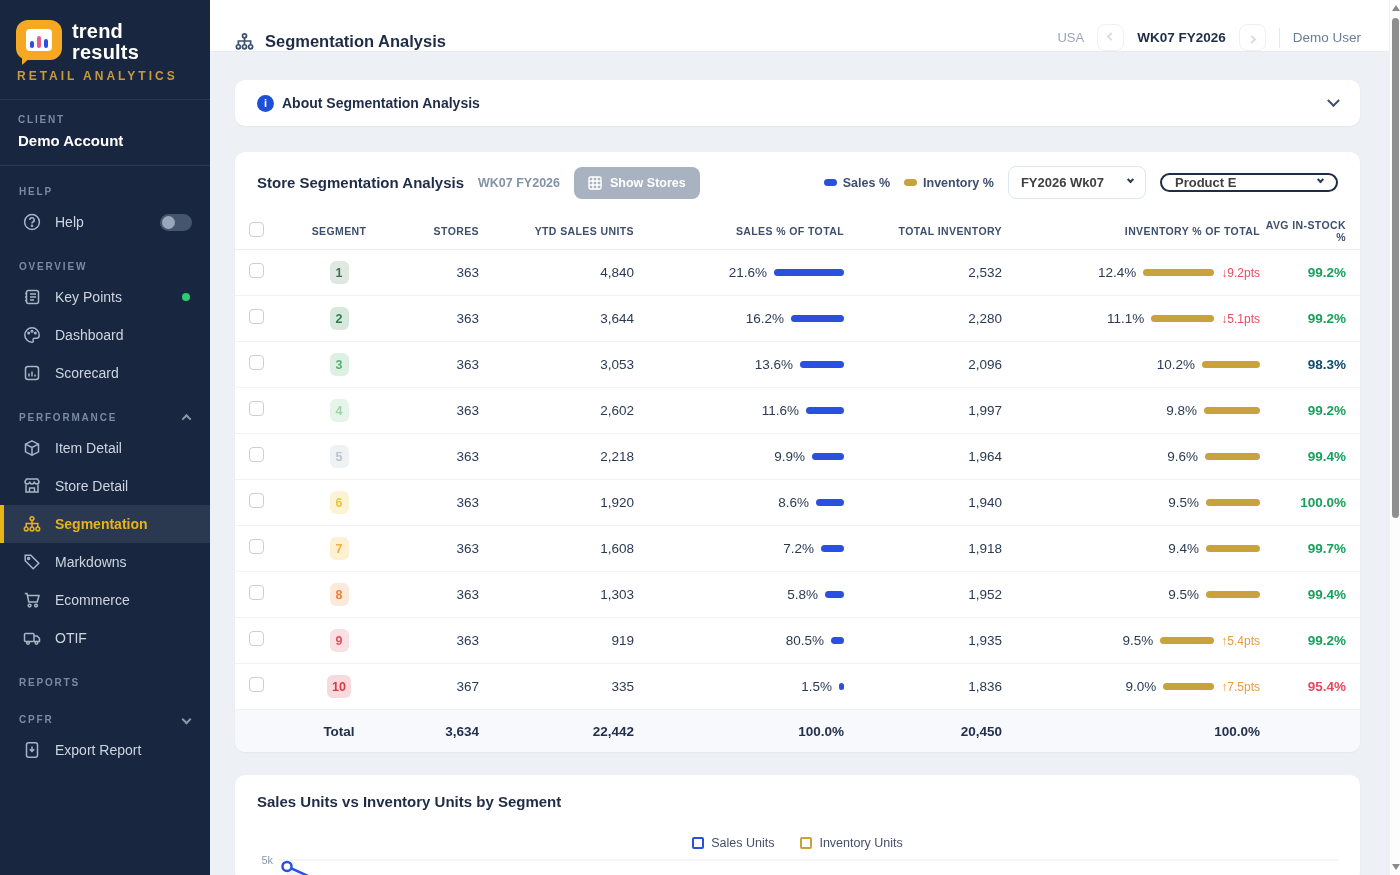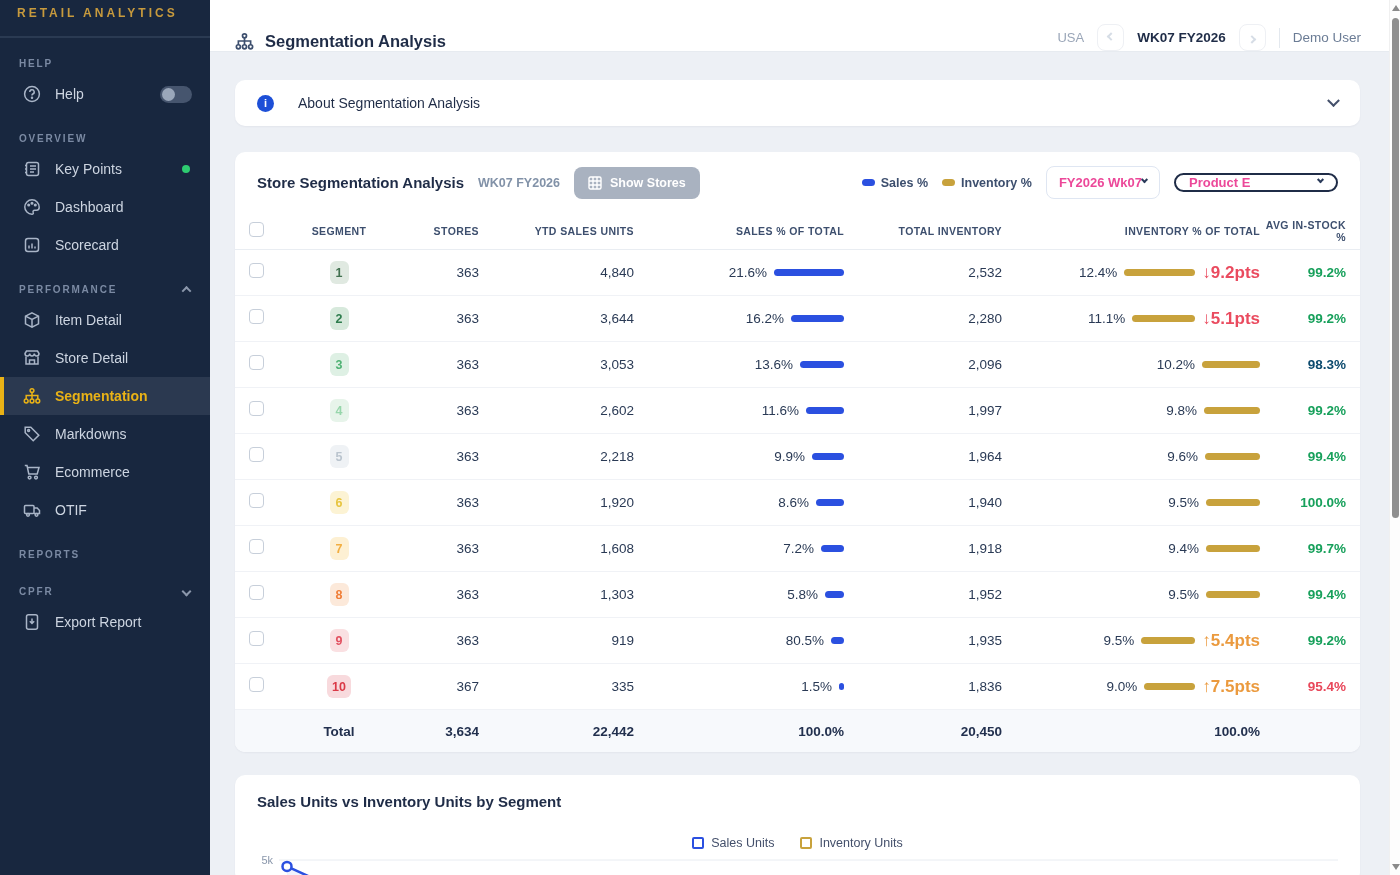--- a/index.html
+++ b/index.html
@@ -103,6 +103,18 @@
 <div class="app">
 
   <aside class="sidebar">
+    <div class="logo-row">
+      <div class="logo-bubble">
+        <div class="logo-bars">
+          <i style="height:7px;background:#2b50e0"></i>
+            <i style="height:12px;background:#e85d8a"></i>
+            <i style="height:9px;background:#2b50e0"></i>
+        </div>
+      </div>
+      <div class="logo-text">
+        <span>trend</span><br><span>results</span>
+      </div>
+    </div>
     <div class="tagline">RETAIL ANALYTICS</div>
     <div class="sdivider"></div>
 

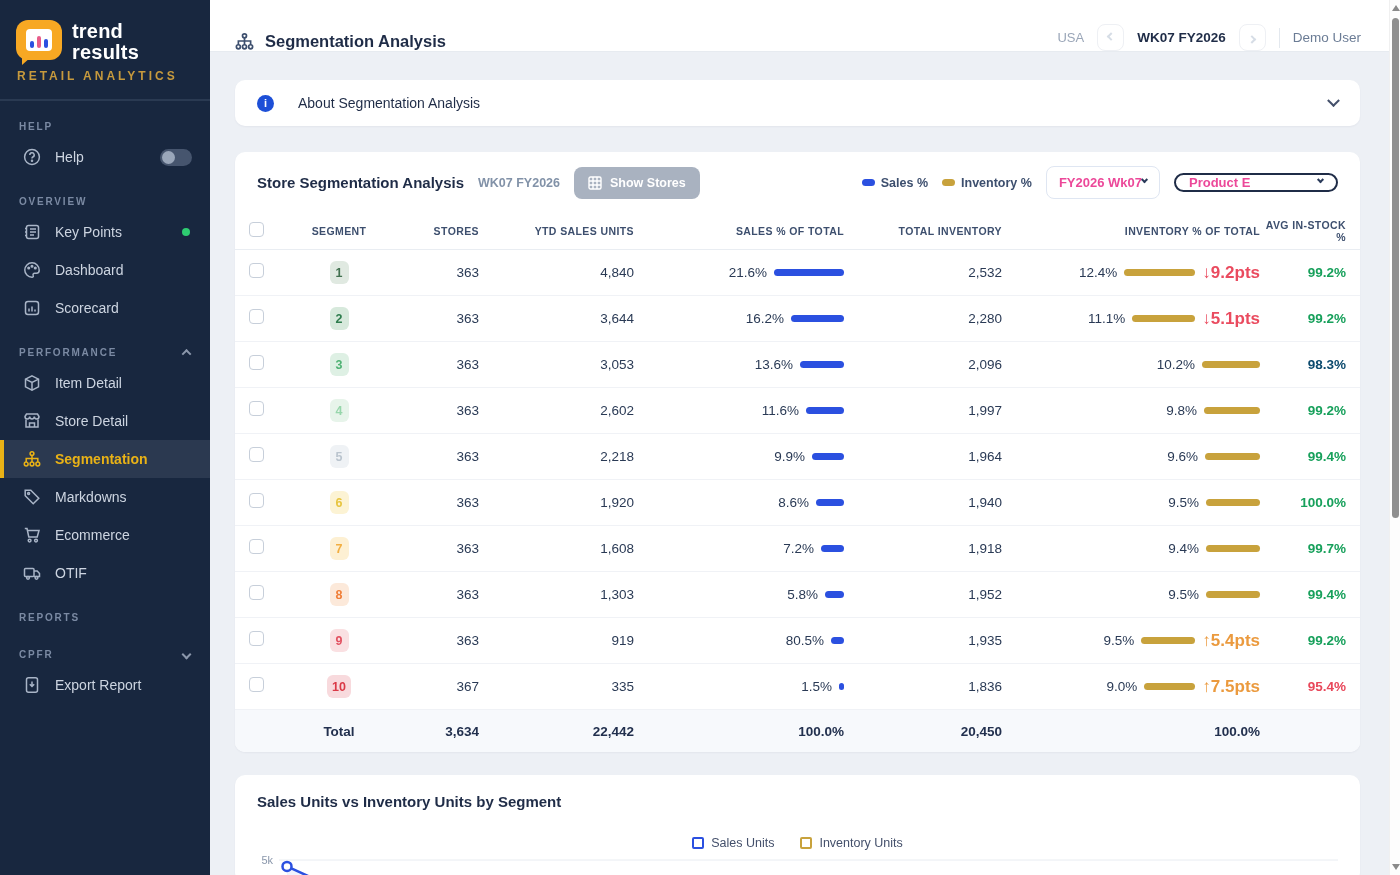--- a/index.html
+++ b/index.html
@@ -52,7 +52,7 @@
 
   .about-card { height:46px; display:flex; align-items:center; padding:0 22px; margin-bottom:26px; cursor:pointer; }
   .info-icon { width:17px; height:17px; border-radius:50%; background:#1d4fd7; color:#fff; font-size:11px; font-weight:700; display:flex; align-items:center; justify-content:center; font-style:normal; }
-  .about-title { margin-left:24px; font-size:14px; font-weight:400; color:#1f2c47; }
+  .about-title { margin-left:8px; font-size:14px; font-weight:700; color:#1f2c47; }
   .about-chev { margin-left:auto; width:9px; height:9px; border-right:2px solid #44506b; border-bottom:2px solid #44506b; transform:rotate(45deg) translate(-2px,-2px); }
 
   

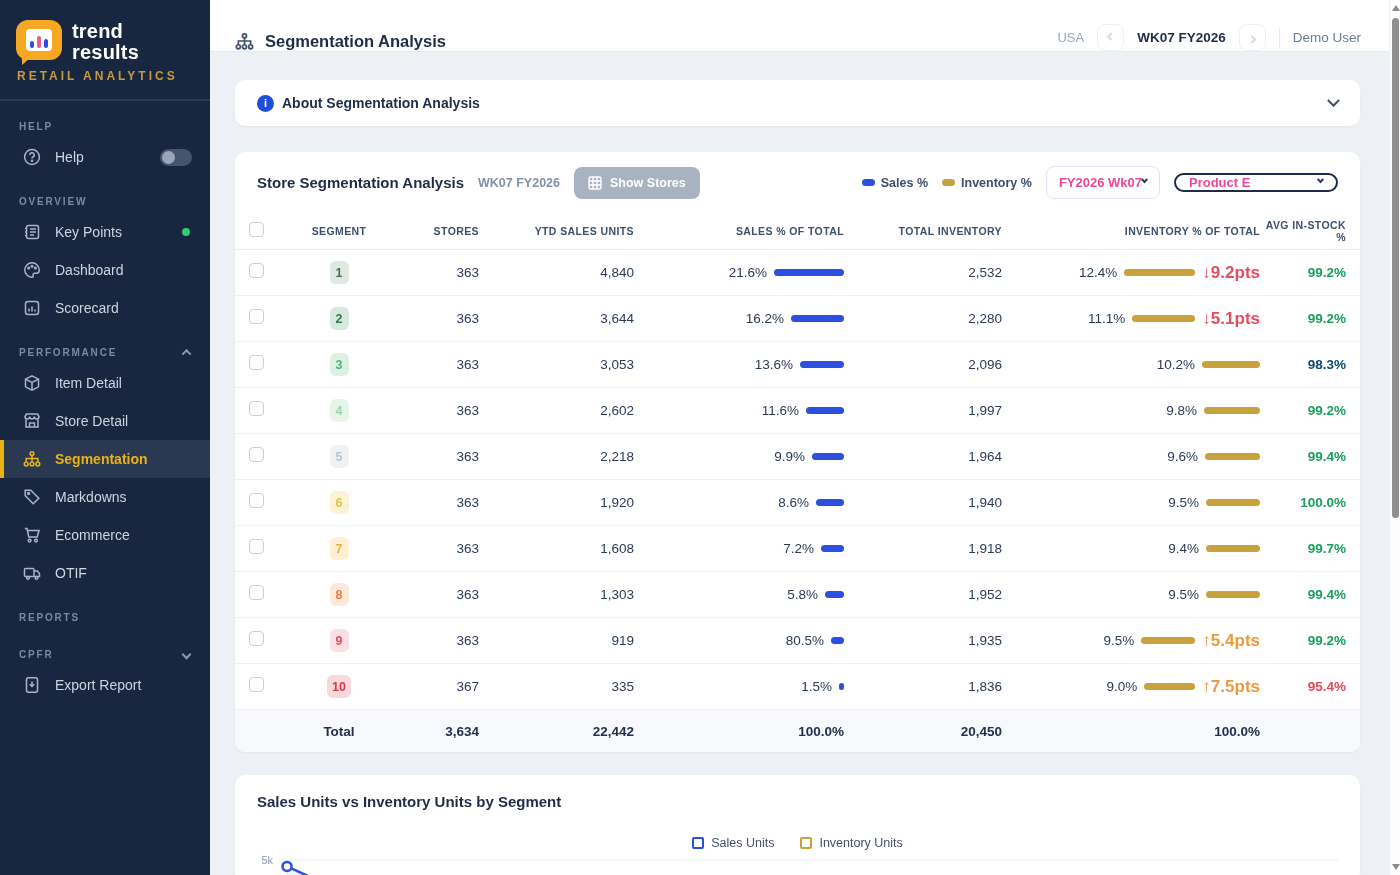--- a/index.html
+++ b/index.html
@@ -118,6 +118,10 @@
     <div class="tagline">RETAIL ANALYTICS</div>
     <div class="sdivider"></div>
 
+    <div class="client">
+      <div class="mini-label">CLIENT</div>
+      <div class="client-name">Demo Account</div>
+    </div>
     <div class="sdivider" style="margin-top:0"></div>
 
     <div class="section-label">

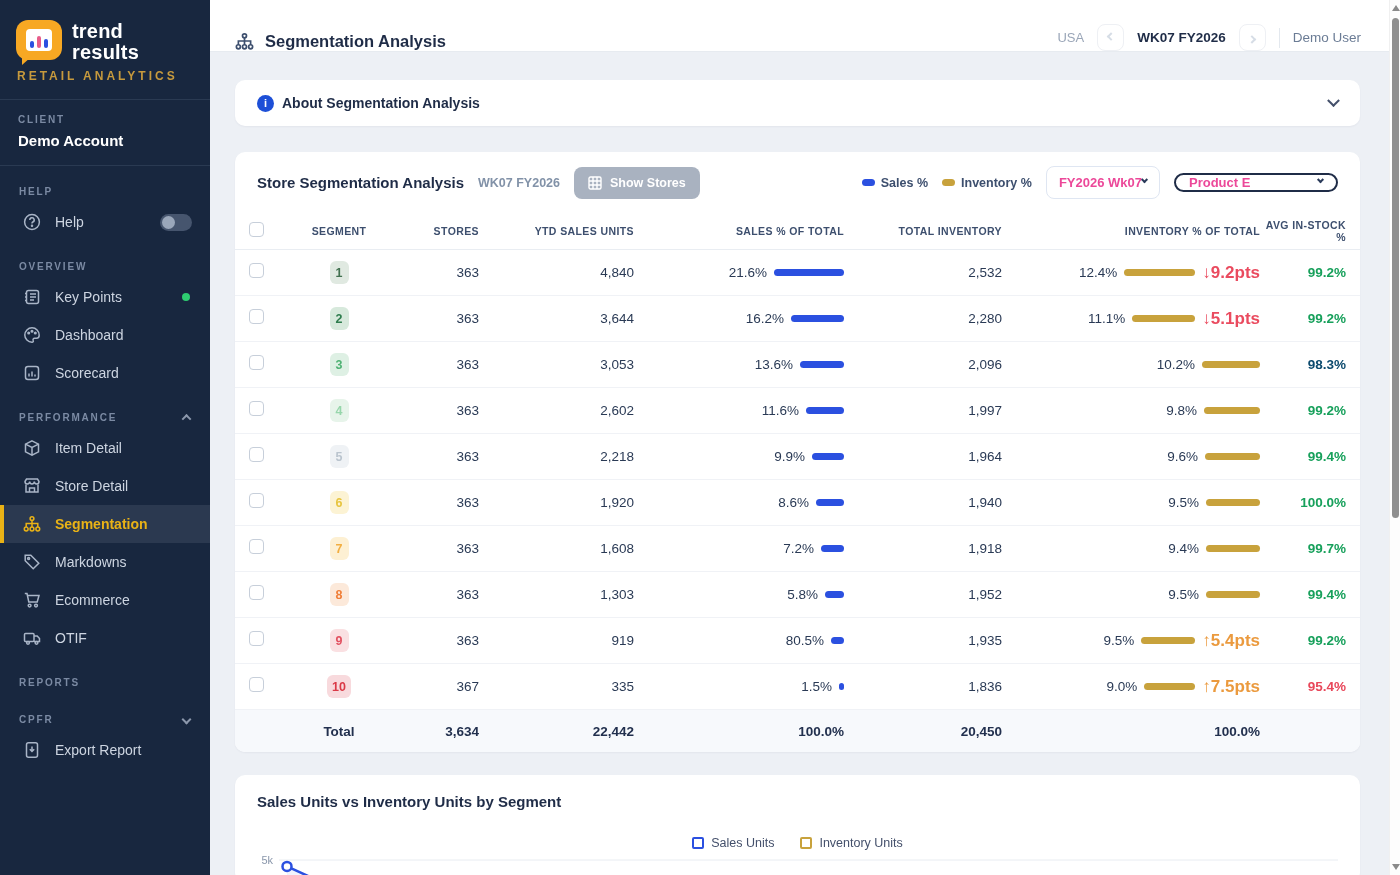--- a/index.html
+++ b/index.html
@@ -63,7 +63,7 @@
   .tc-right { margin-left:auto; display:flex; align-items:center; gap:14px; }
   .legend-item { display:flex; align-items:center; gap:6px; font-size:12.5px; font-weight:600; color:#3d4f6e; cursor:pointer; }
   .legend-pill { width:13px; height:7px; border-radius:3.5px; }
-  .selectbox { display:flex; align-items:center; gap:0; border:1px solid #dfe6f2; border-radius:8px; padding:8px 12px; font-size:13px; font-weight:600; color:#ec4899; cursor:pointer; background:#fff; }
+  .selectbox { display:flex; align-items:center; gap:24px; border:1px solid #dfe6f2; border-radius:8px; padding:8px 12px; font-size:13px; font-weight:600; color:#404040; cursor:pointer; background:#fff; }
   .selectbox .chev { width:5px; height:5px; border-color:#2a3a5a; transform:rotate(45deg) translate(-2px,-2px); }
   .selectbox.product { border:2px solid #1f2c47; border-radius:10px; width:164px; justify-content:space-between; padding:0 13px; }
 

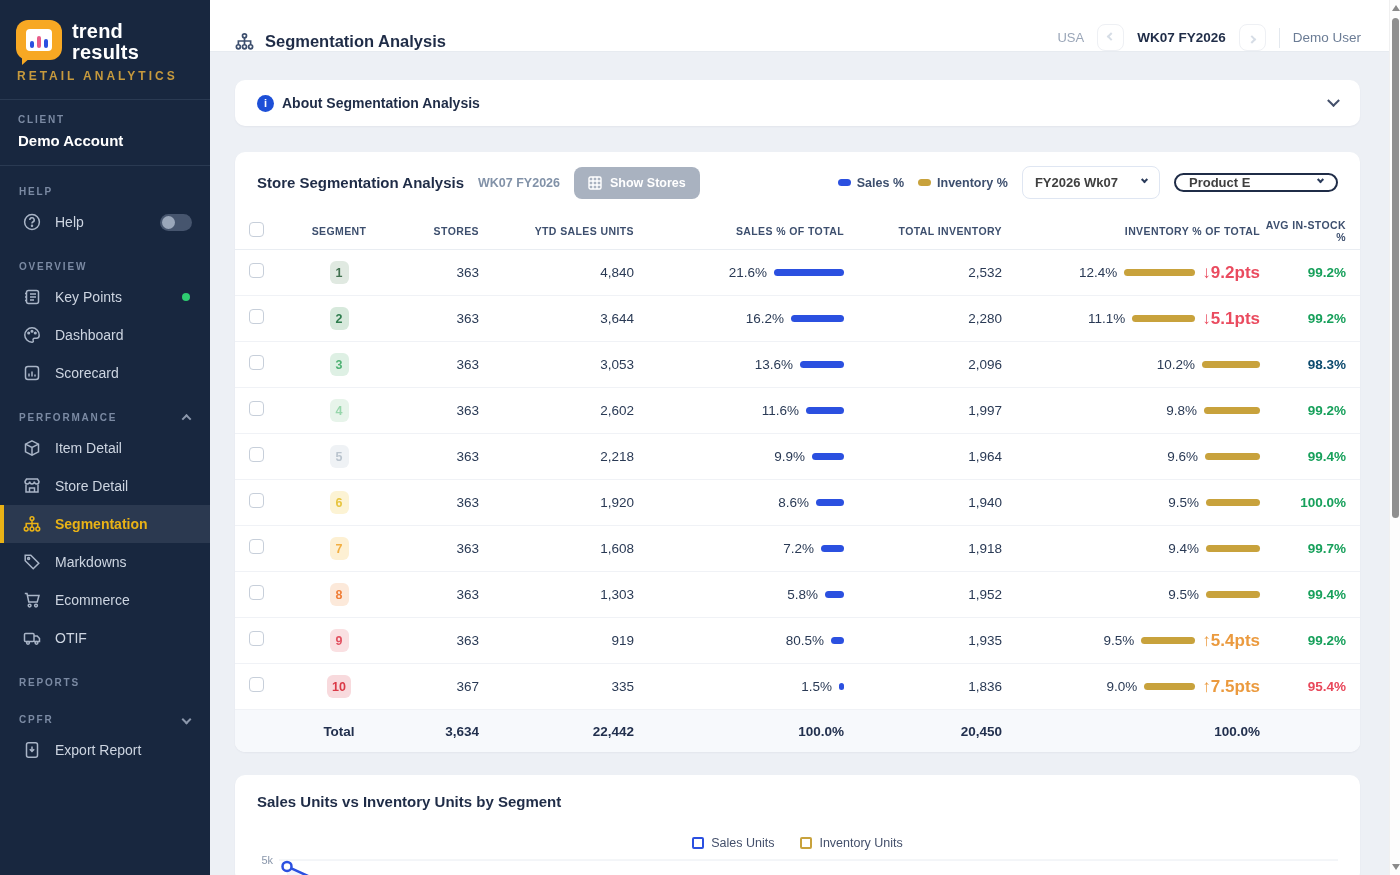--- a/index.html
+++ b/index.html
@@ -65,7 +65,7 @@
   .legend-pill { width:13px; height:7px; border-radius:3.5px; }
   .selectbox { display:flex; align-items:center; gap:24px; border:1px solid #dfe6f2; border-radius:8px; padding:8px 12px; font-size:13px; font-weight:600; color:#404040; cursor:pointer; background:#fff; }
   .selectbox .chev { width:5px; height:5px; border-color:#2a3a5a; transform:rotate(45deg) translate(-2px,-2px); }
-  .selectbox.product { border:2px solid #1f2c47; border-radius:10px; width:164px; justify-content:space-between; padding:0 13px; }
+  .selectbox.product { border:2px solid #1f2c47; border-radius:10px; width:178px; justify-content:space-between; padding:0 13px; }
 
   .t-grid { display:grid; grid-template-columns:40px 100px 90px 155px 210px 158px 258px 1fr; align-items:center; padding:0 14px; }
   .t-head { height:38px; border-bottom:1px solid #e9edf2; }

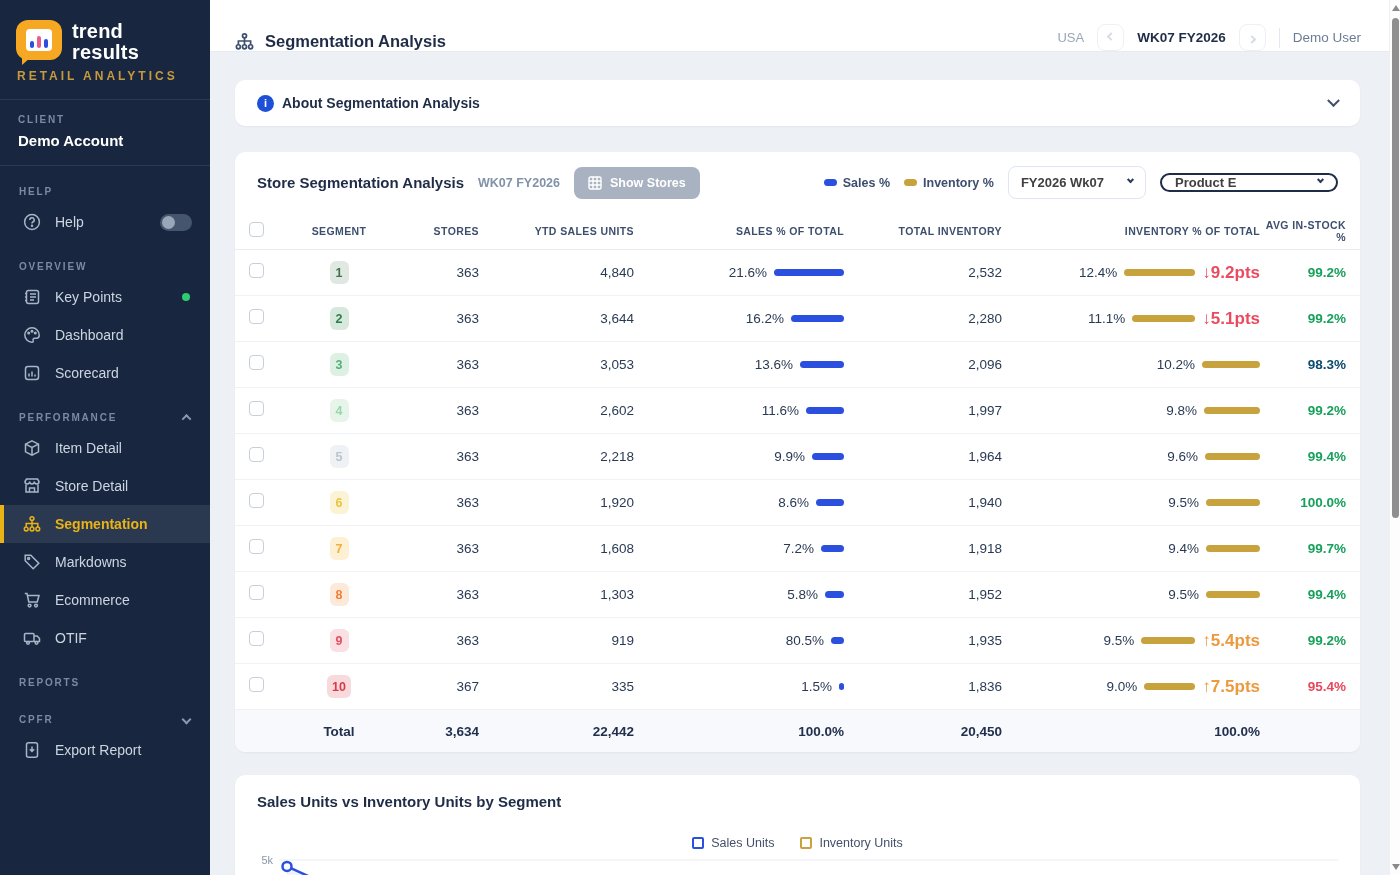--- a/index.html
+++ b/index.html
@@ -78,7 +78,7 @@
   .badge { display:inline-flex; align-items:center; justify-content:center; min-width:19px; height:23px; padding:0 5px; border-radius:6px; font-size:12.5px; font-weight:700; }
   .pct-cell { display:flex; justify-content:flex-end; align-items:center; gap:7px; }
   .bar { height:7px; border-radius:4px; }
-  .pts { font-size:17px; font-weight:700; white-space:nowrap; }
+  .pts { font-size:12px; font-weight:400; white-space:nowrap; }
   .instock { font-size:13.5px; font-weight:700; }
   .t-total { height:42px; background:#f7f9fc; border-radius:0 0 10px 10px; }
   .t-total div { font-size:13.5px; font-weight:700; color:#22304e; }

